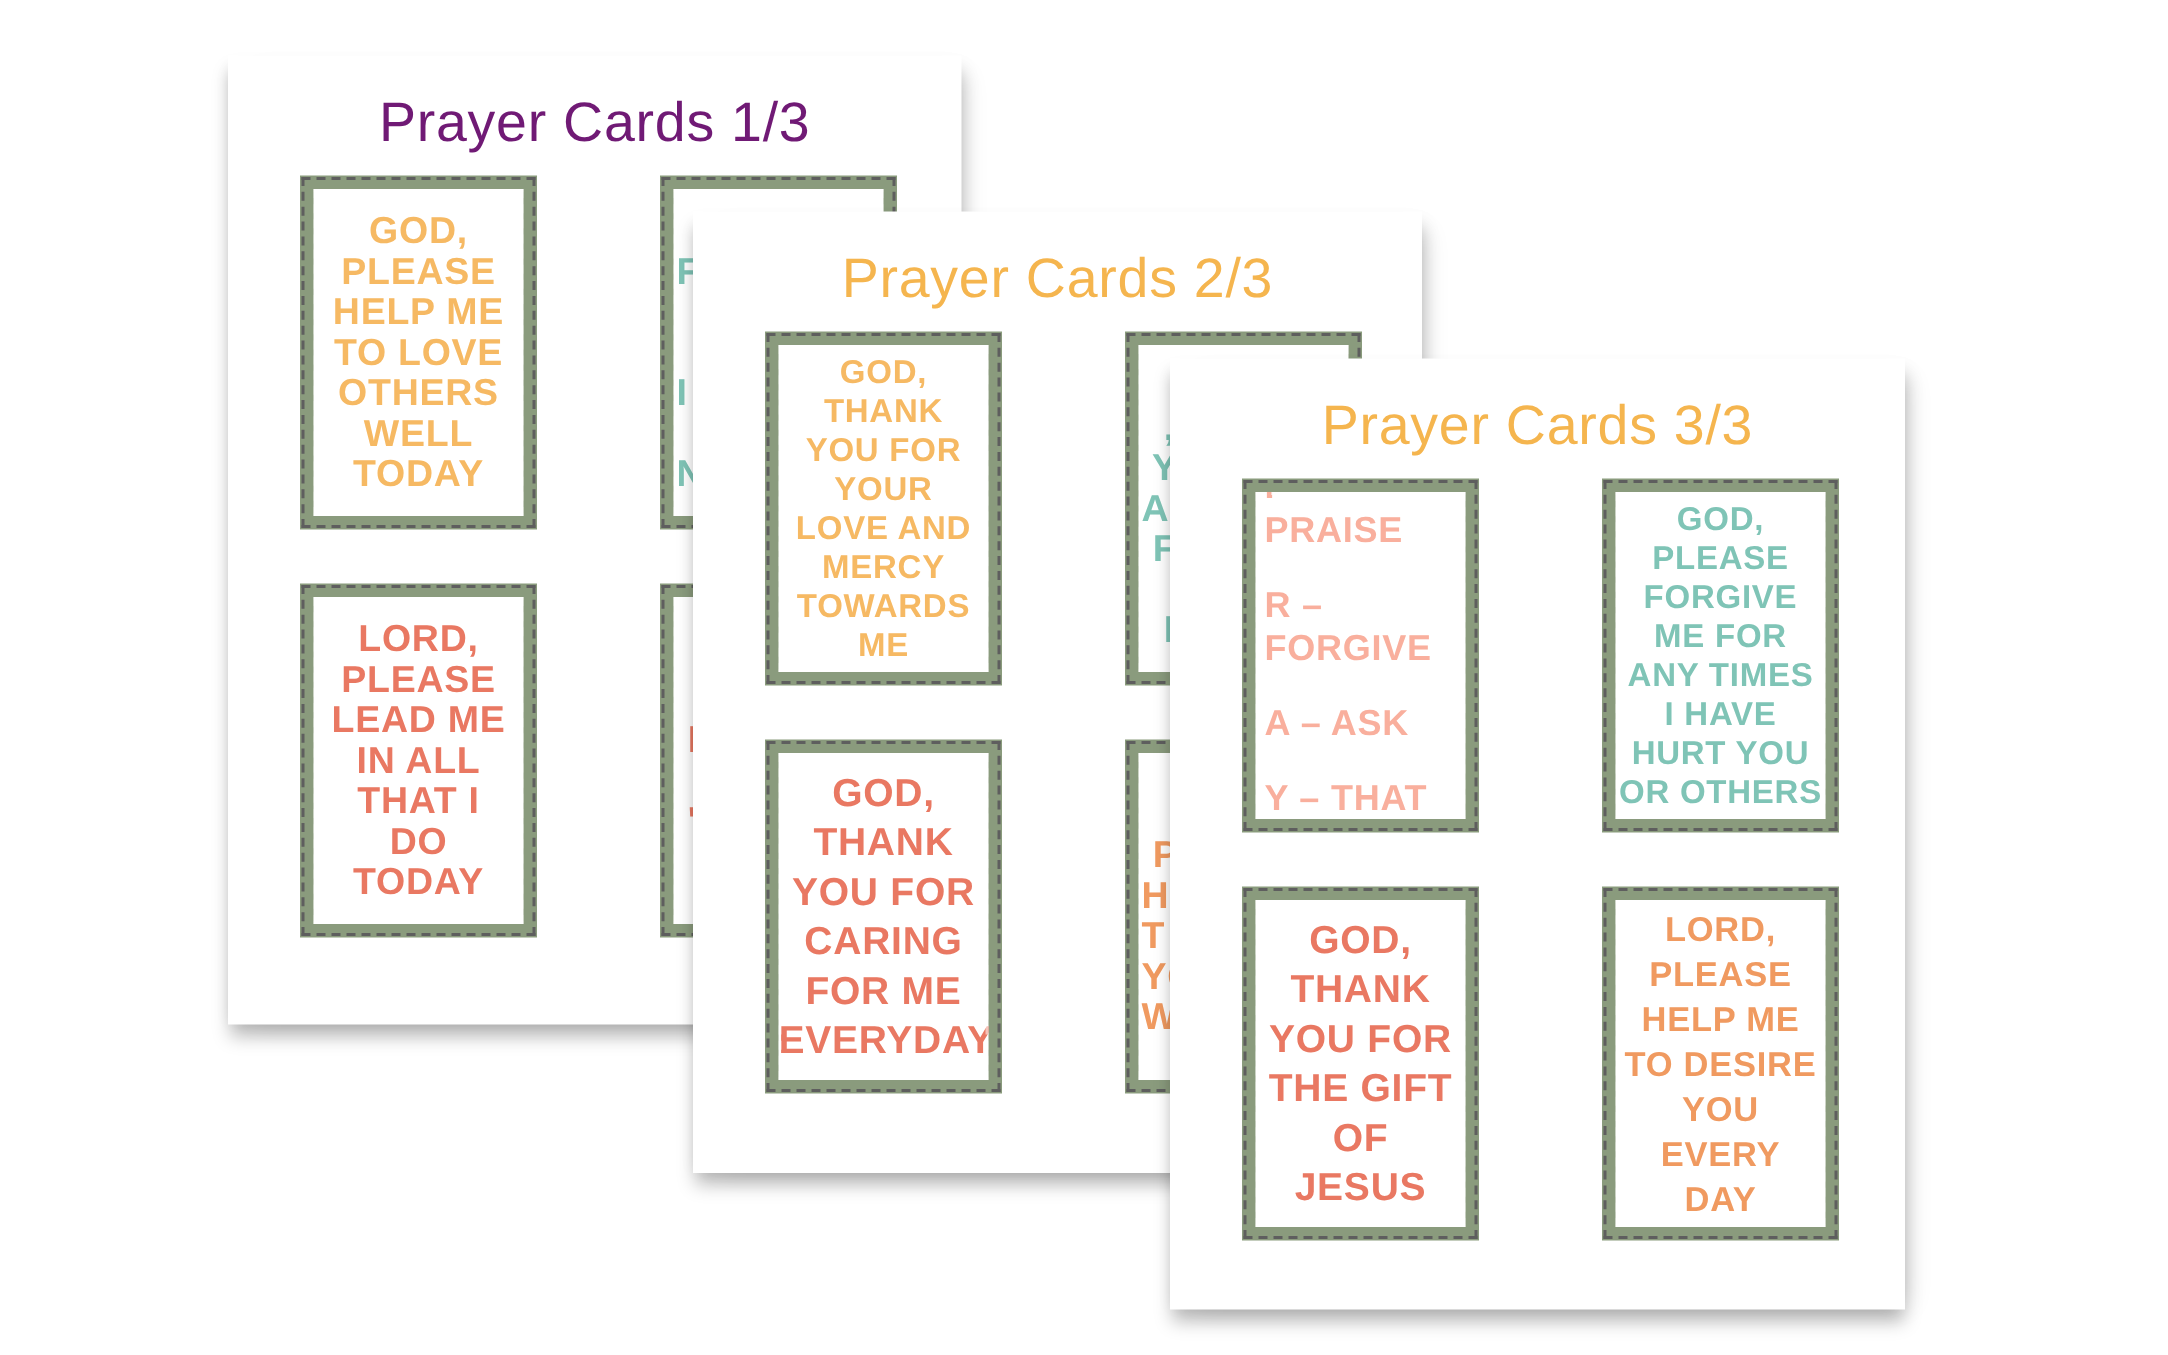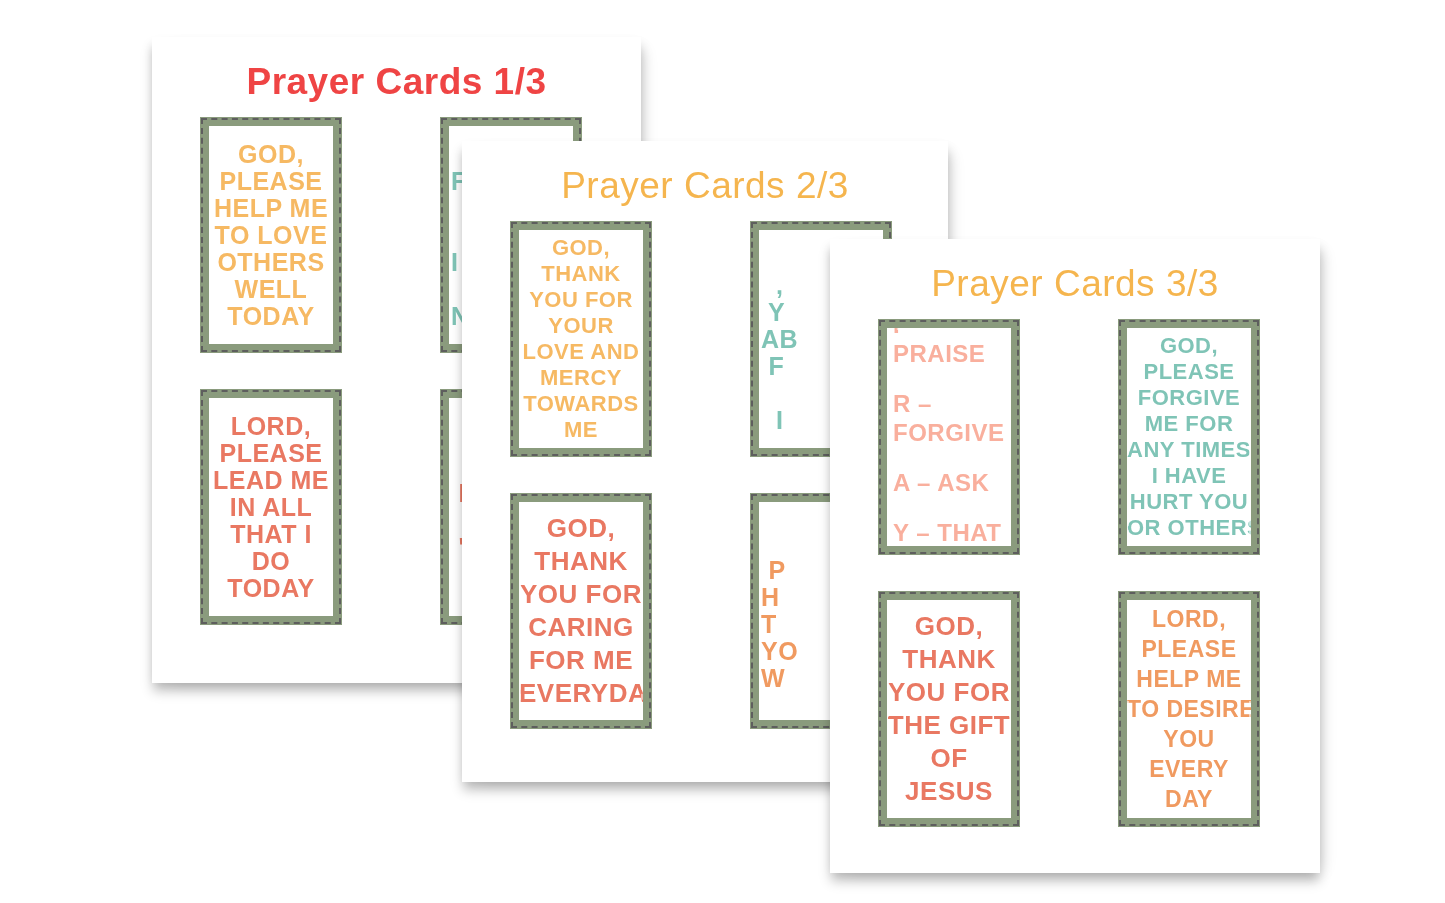--- a/index.html
+++ b/index.html
@@ -58,7 +58,7 @@
 <div id="canvas">
 
   <div class="page" id="page1">
-    <div class="page-title" style="color: #ef4444; font-weight: bold;">Prayer Cards 1/3</div>
+    <div class="page-title" style="color: #701a75;">Prayer Cards 1/3</div>
     <div class="card pos-tl" style="border-color: rgb(138, 155, 125);">
       <div class="card-text align-center" style="color: rgb(246, 185, 99);">GOD,
 PLEASE

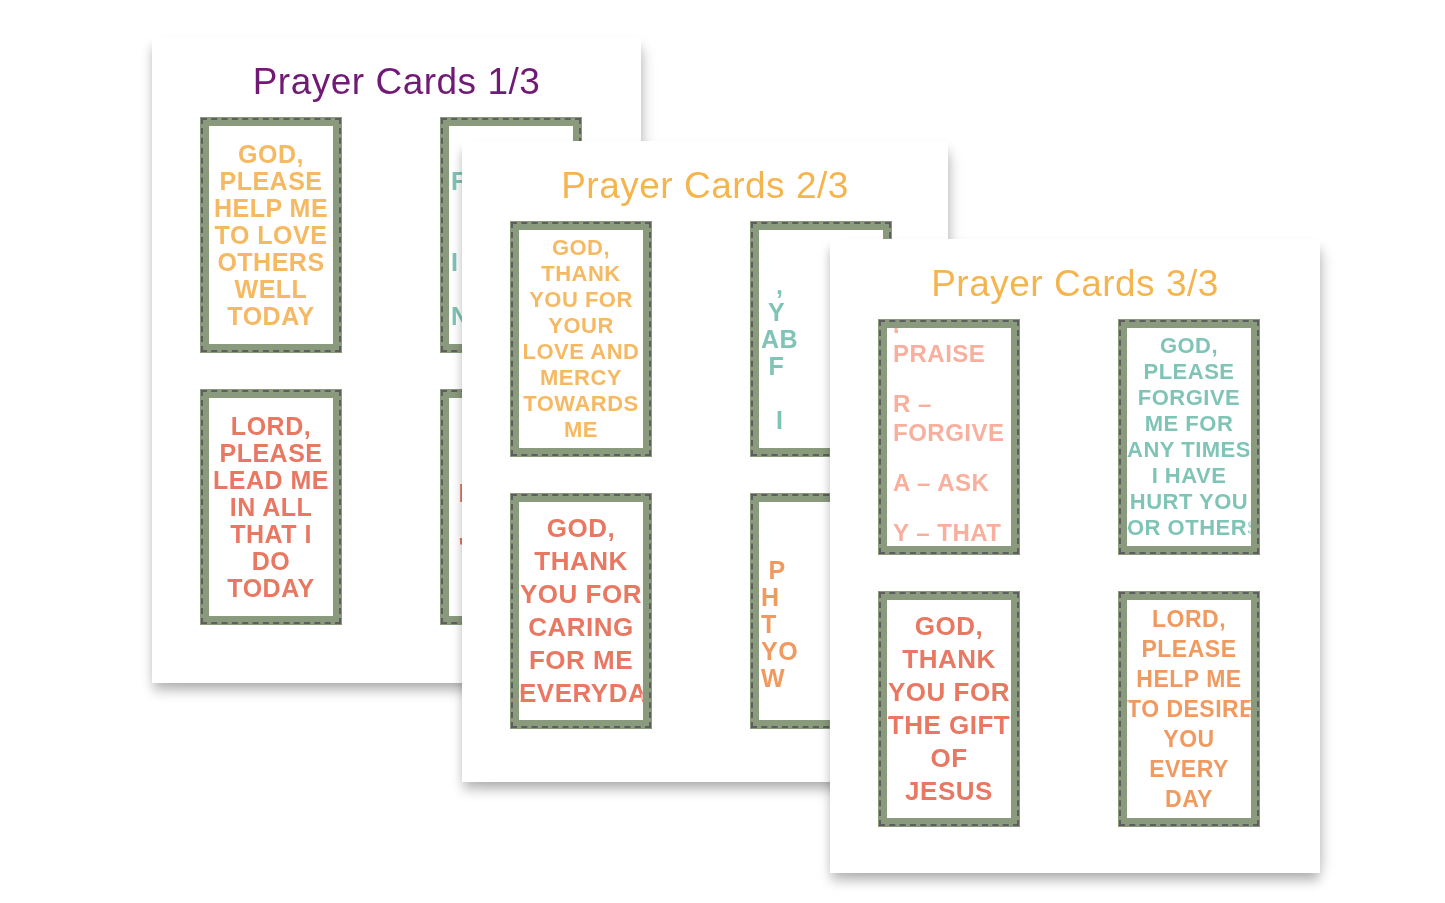--- a/index.html
+++ b/index.html
@@ -21,7 +21,7 @@
   }
 
   .card {
-    position:absolute; width:142px; height:236px; box-sizing:border-box;
+    position:absolute; width:158px; height:236px; box-sizing:border-box;
     background:#ffffff; border:9px solid #8A9B7D;
     outline:2px dashed #5E5E5E; outline-offset:-3px;
     overflow:hidden; display:flex; align-items:center;

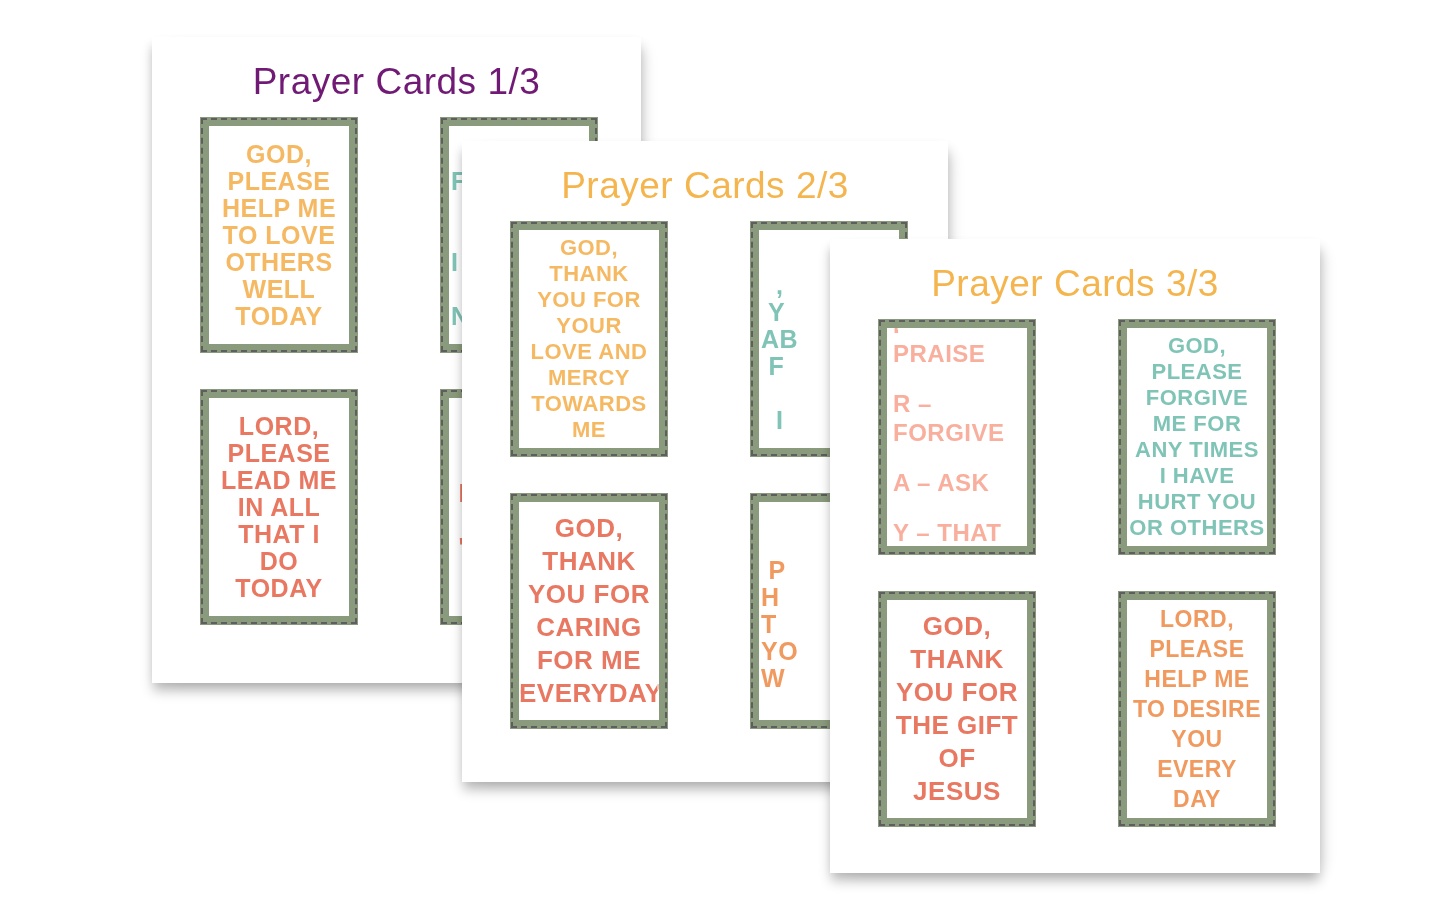--- a/index.html
+++ b/index.html
@@ -13,7 +13,7 @@
   }
   #page1 { left:152px; top:37px;  width:489px; height:646px; z-index:1; }
   #page2 { left:462px; top:141px; width:486px; height:641px; z-index:2; }
-  #page3 { left:830px; top:239px; width:490px; height:634px; z-index:3;text-decoration:underline; }
+  #page3 { left:780px; top:239px; width:490px; height:634px; z-index:3;text-decoration:underline; }
 
   .page-title {
     position:absolute; top:24px; left:0; right:0;

